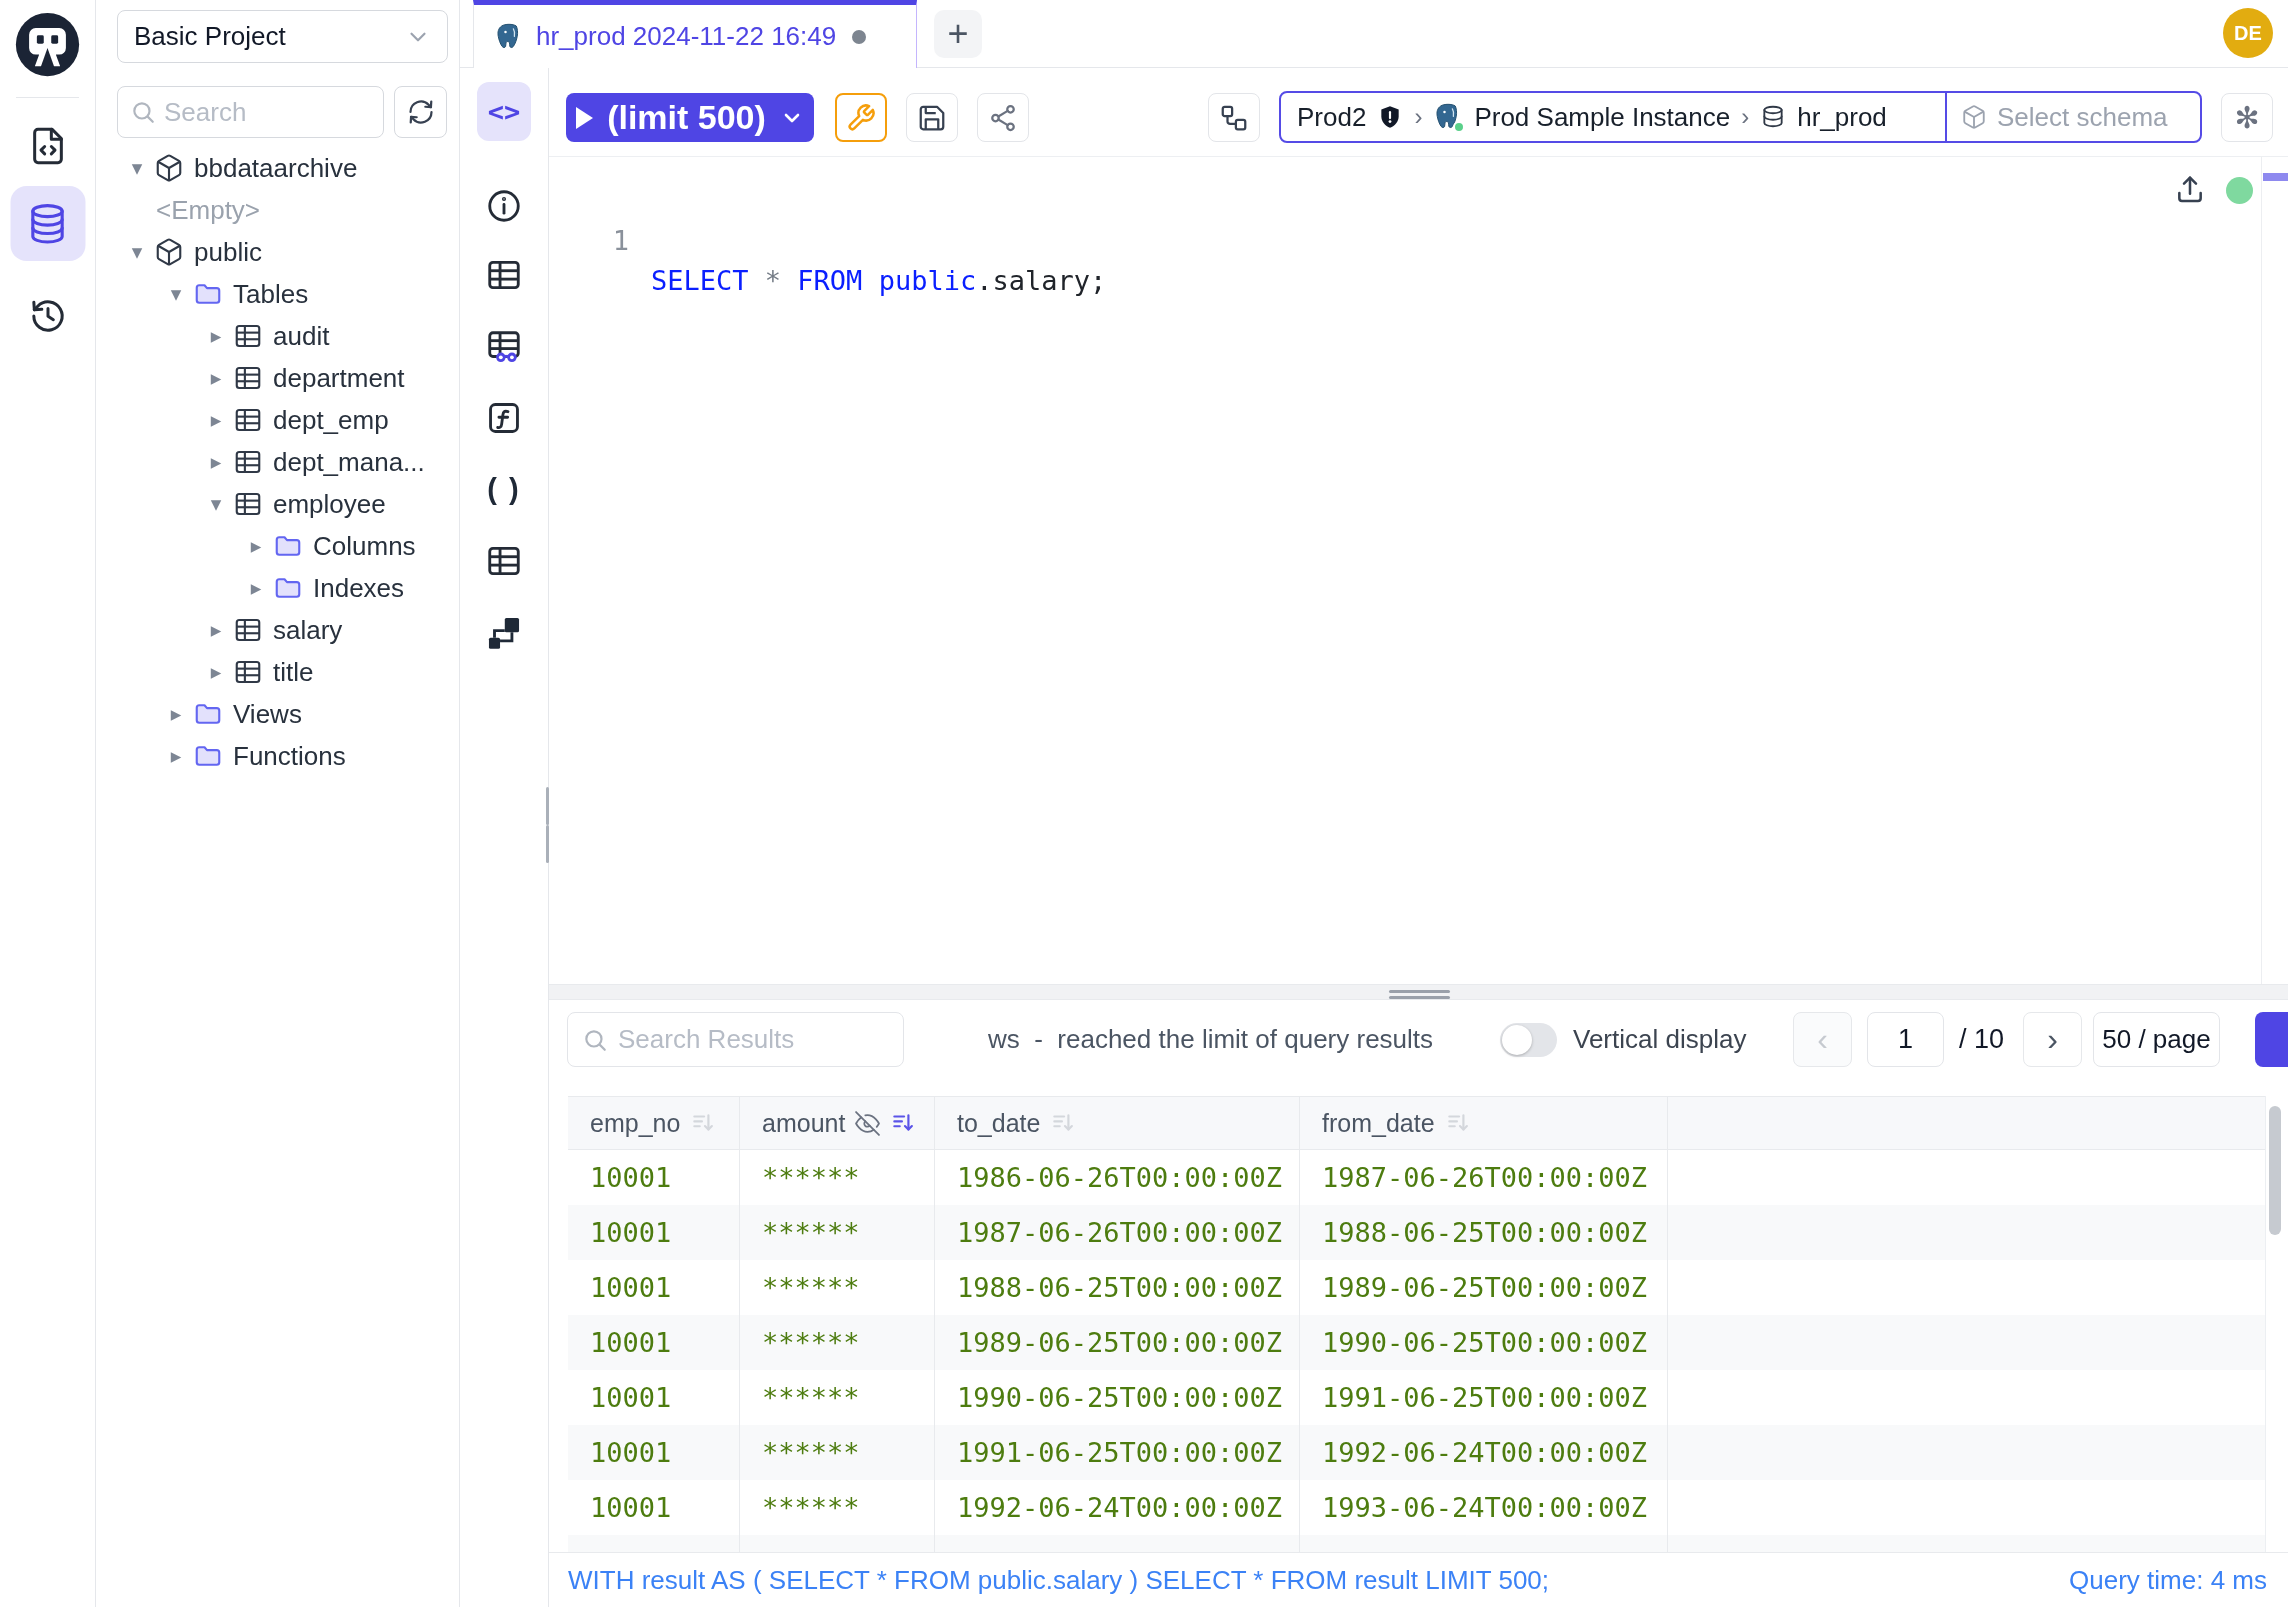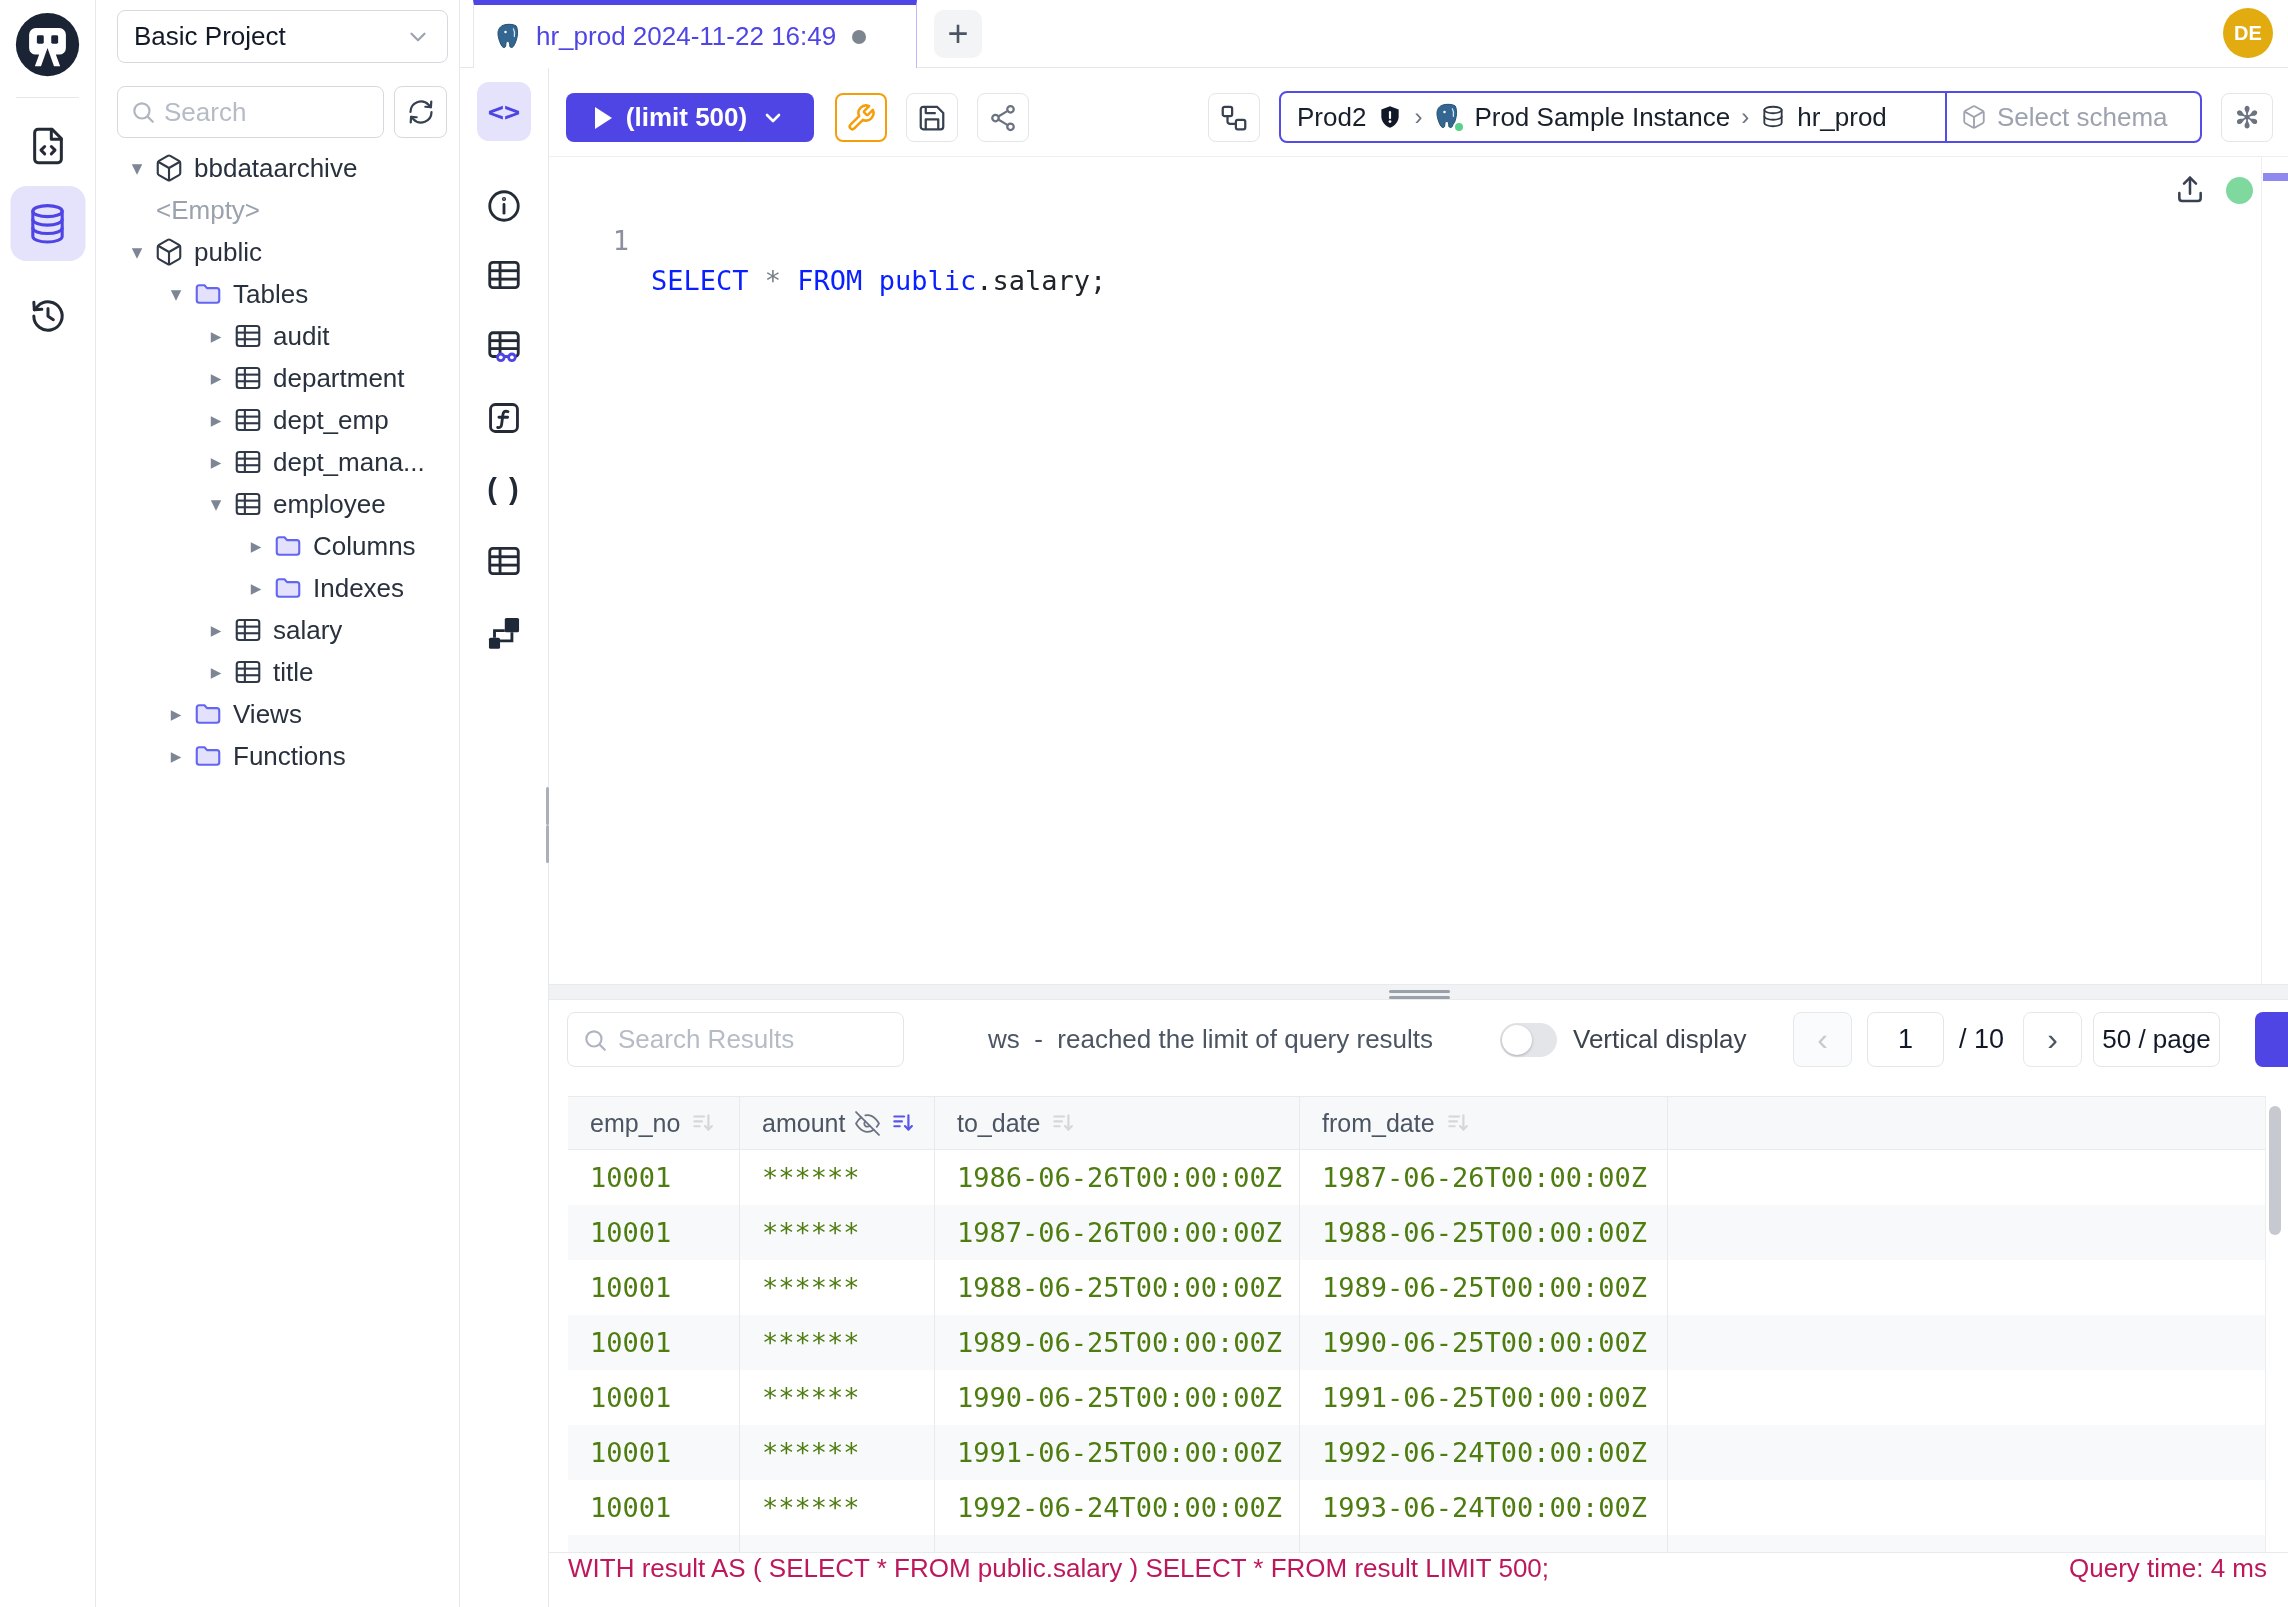--- a/index.html
+++ b/index.html
@@ -51,7 +51,7 @@
 
   .editor-col{position:absolute;left:89px;top:68px;right:0;bottom:0}
   .qtoolbar{position:absolute;left:0;top:0;right:0;height:89px;border-bottom:1px solid #edeff2;background:#fff}
-  .run-btn{position:absolute;left:17px;top:25px;width:248px;height:49px;background:#4f45e4;border-radius:8px;color:#fff;display:flex;align-items:center;justify-content:center;gap:14px;font-size:26px;font-weight:600;cursor:pointer}
+  .run-btn{position:absolute;left:17px;top:25px;width:248px;height:49px;background:#4f45e4;border-radius:8px;color:#fff;display:flex;align-items:center;justify-content:center;gap:14px;font-size:34px;font-weight:600;cursor:pointer}
   .play-tri{width:0;height:0;border-left:17px solid #fff;border-top:11px solid transparent;border-bottom:11px solid transparent}
   .icon-btn{position:absolute;top:25px;width:52px;height:49px;border:1px solid #e3e5e9;border-radius:8px;background:#fff;cursor:pointer}
   .icon-btn.wrench{left:286px;border:2px solid #f59e0b;color:#f59e0b}

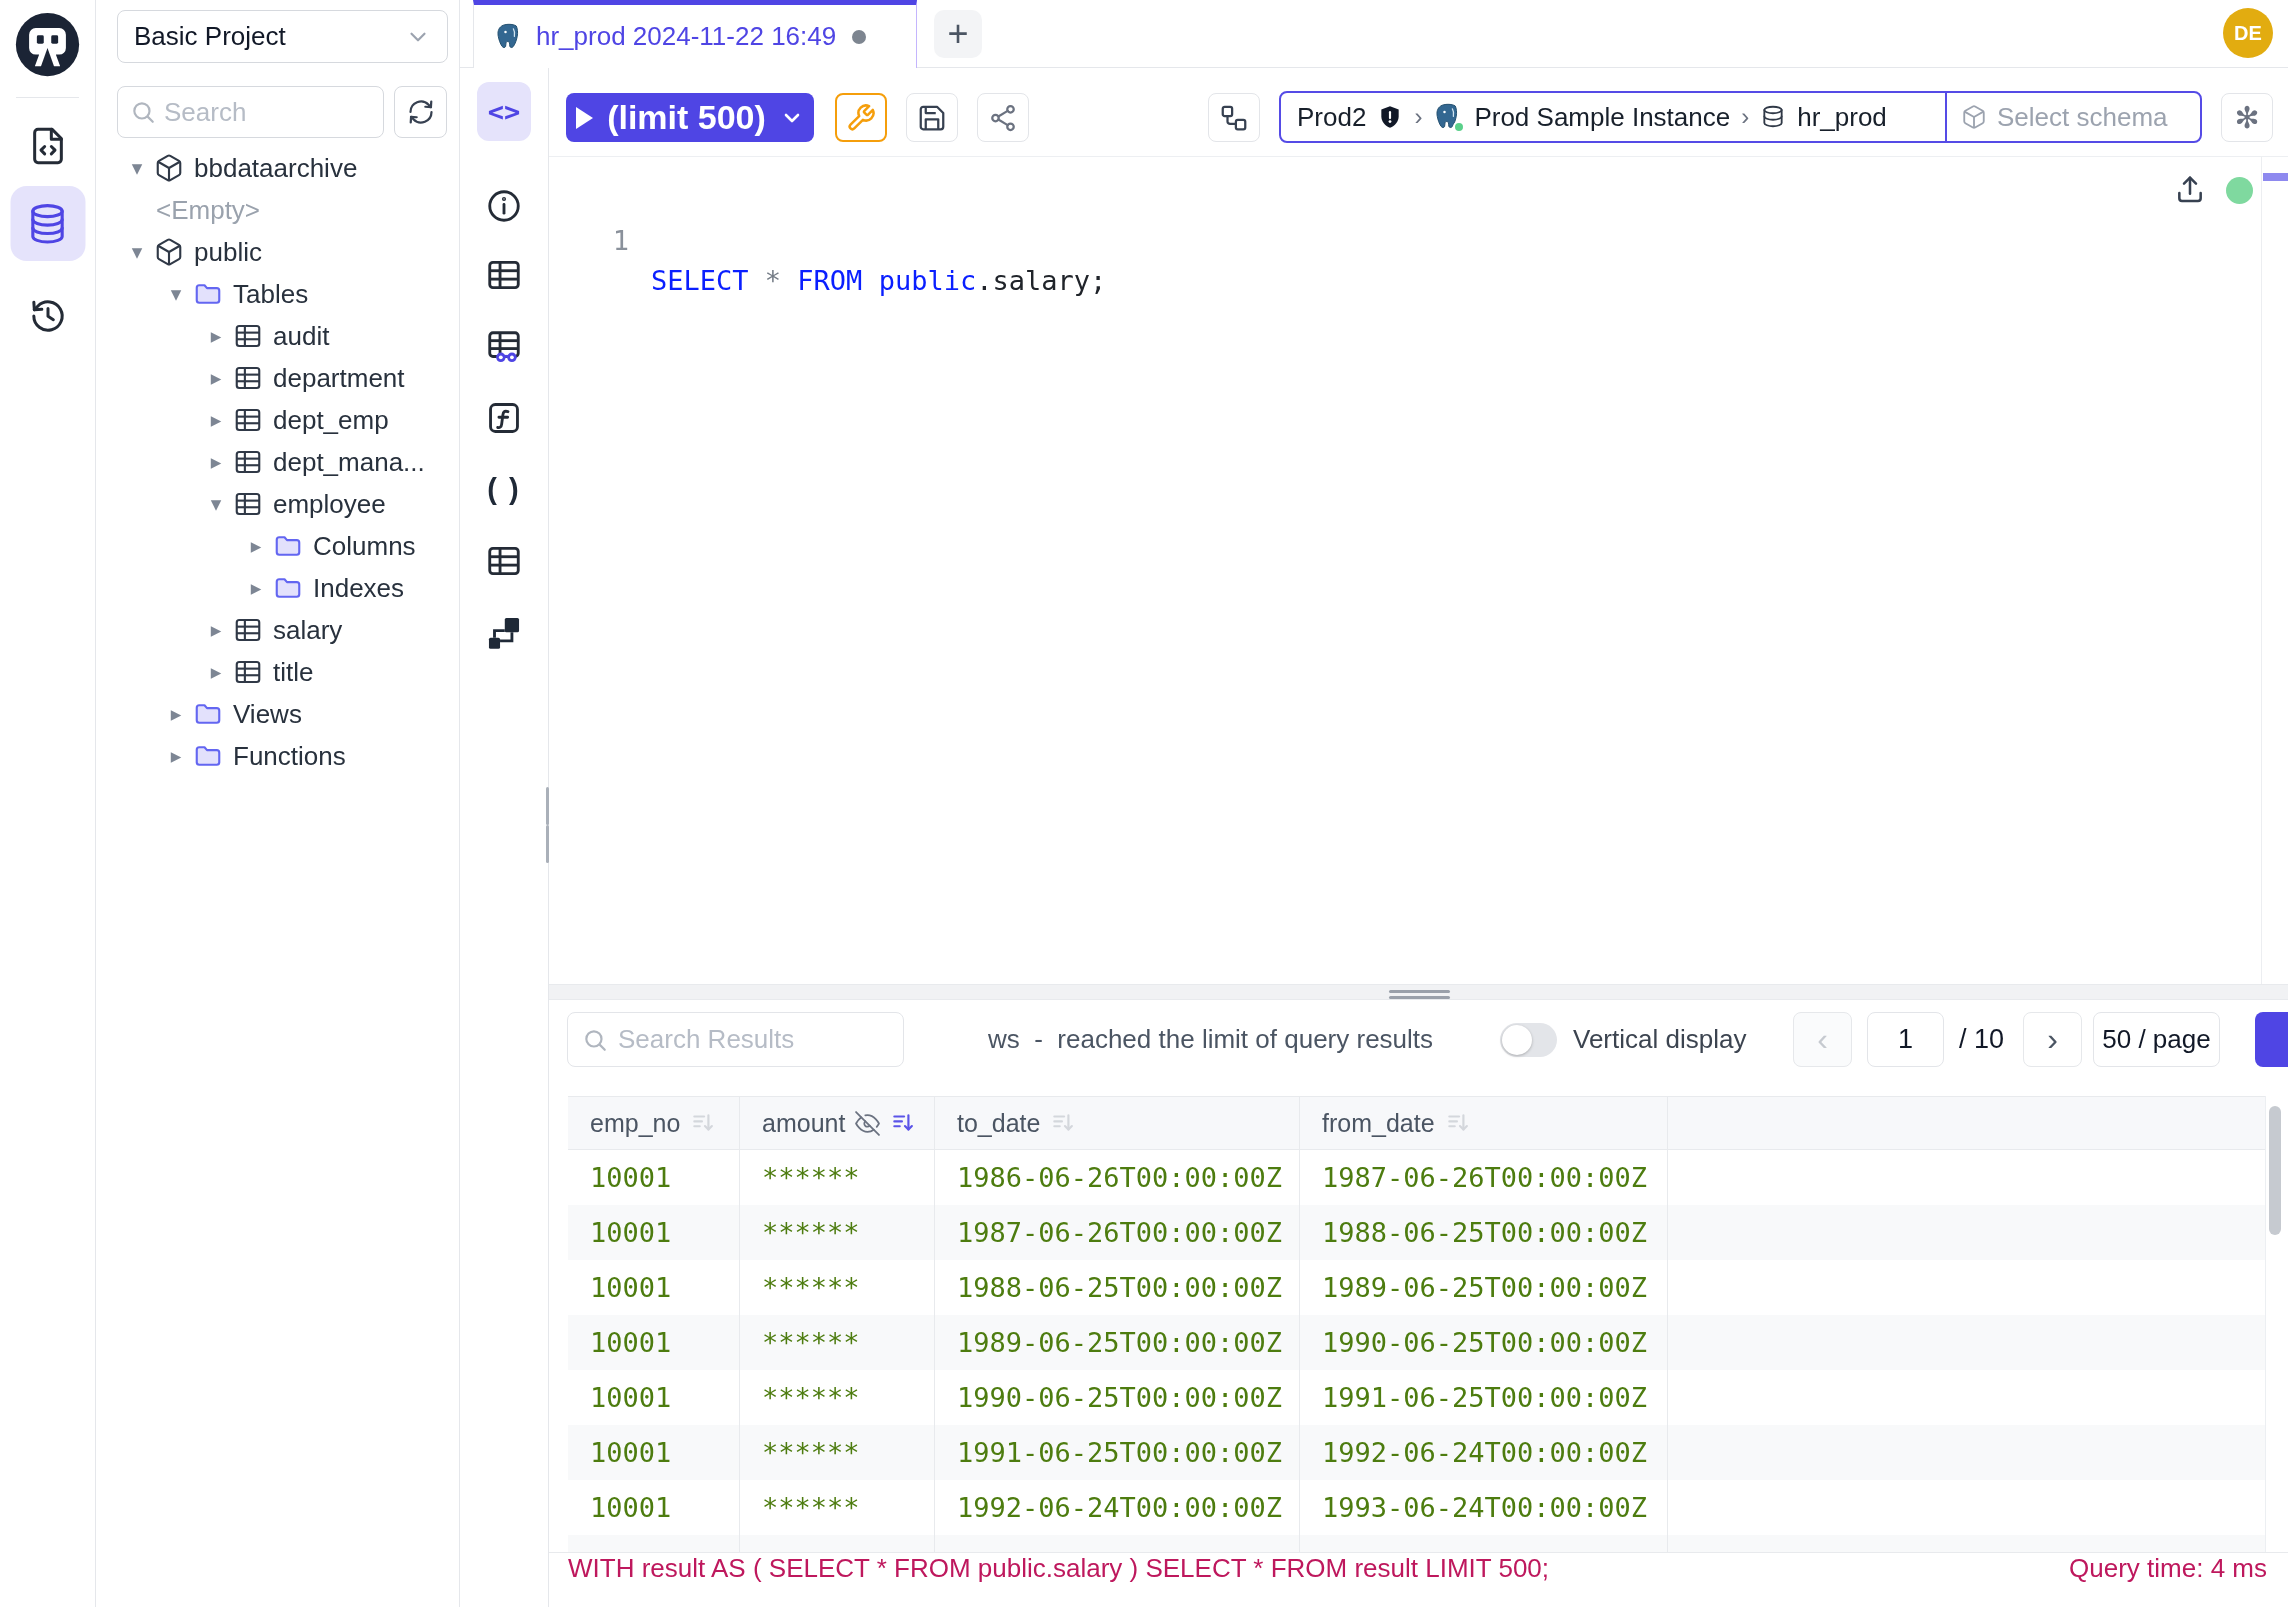--- a/index.html
+++ b/index.html
@@ -120,7 +120,7 @@
   .vthumb{position:absolute;left:1720px;top:1038px;width:12px;height:129px;background:#c6cad0;border-radius:6px;cursor:pointer;z-index:2}
 
   
-  .statusbar{position:absolute;left:0;right:0;top:1484px;height:55px;border-top:1px solid #e8eaed;display:flex;align-items:flex-start;font-size:26px;color:#be185d;background:#fff}
+  .statusbar{position:absolute;left:0;right:0;top:1484px;height:55px;border-top:1px solid #e8eaed;display:flex;align-items:center;font-size:26px;color:#3b82f6;background:#fff}
   .statusbar .sql{margin-left:19px;white-space:nowrap}
   .statusbar .time{margin-left:auto;margin-right:22px;white-space:nowrap}
 </style>

